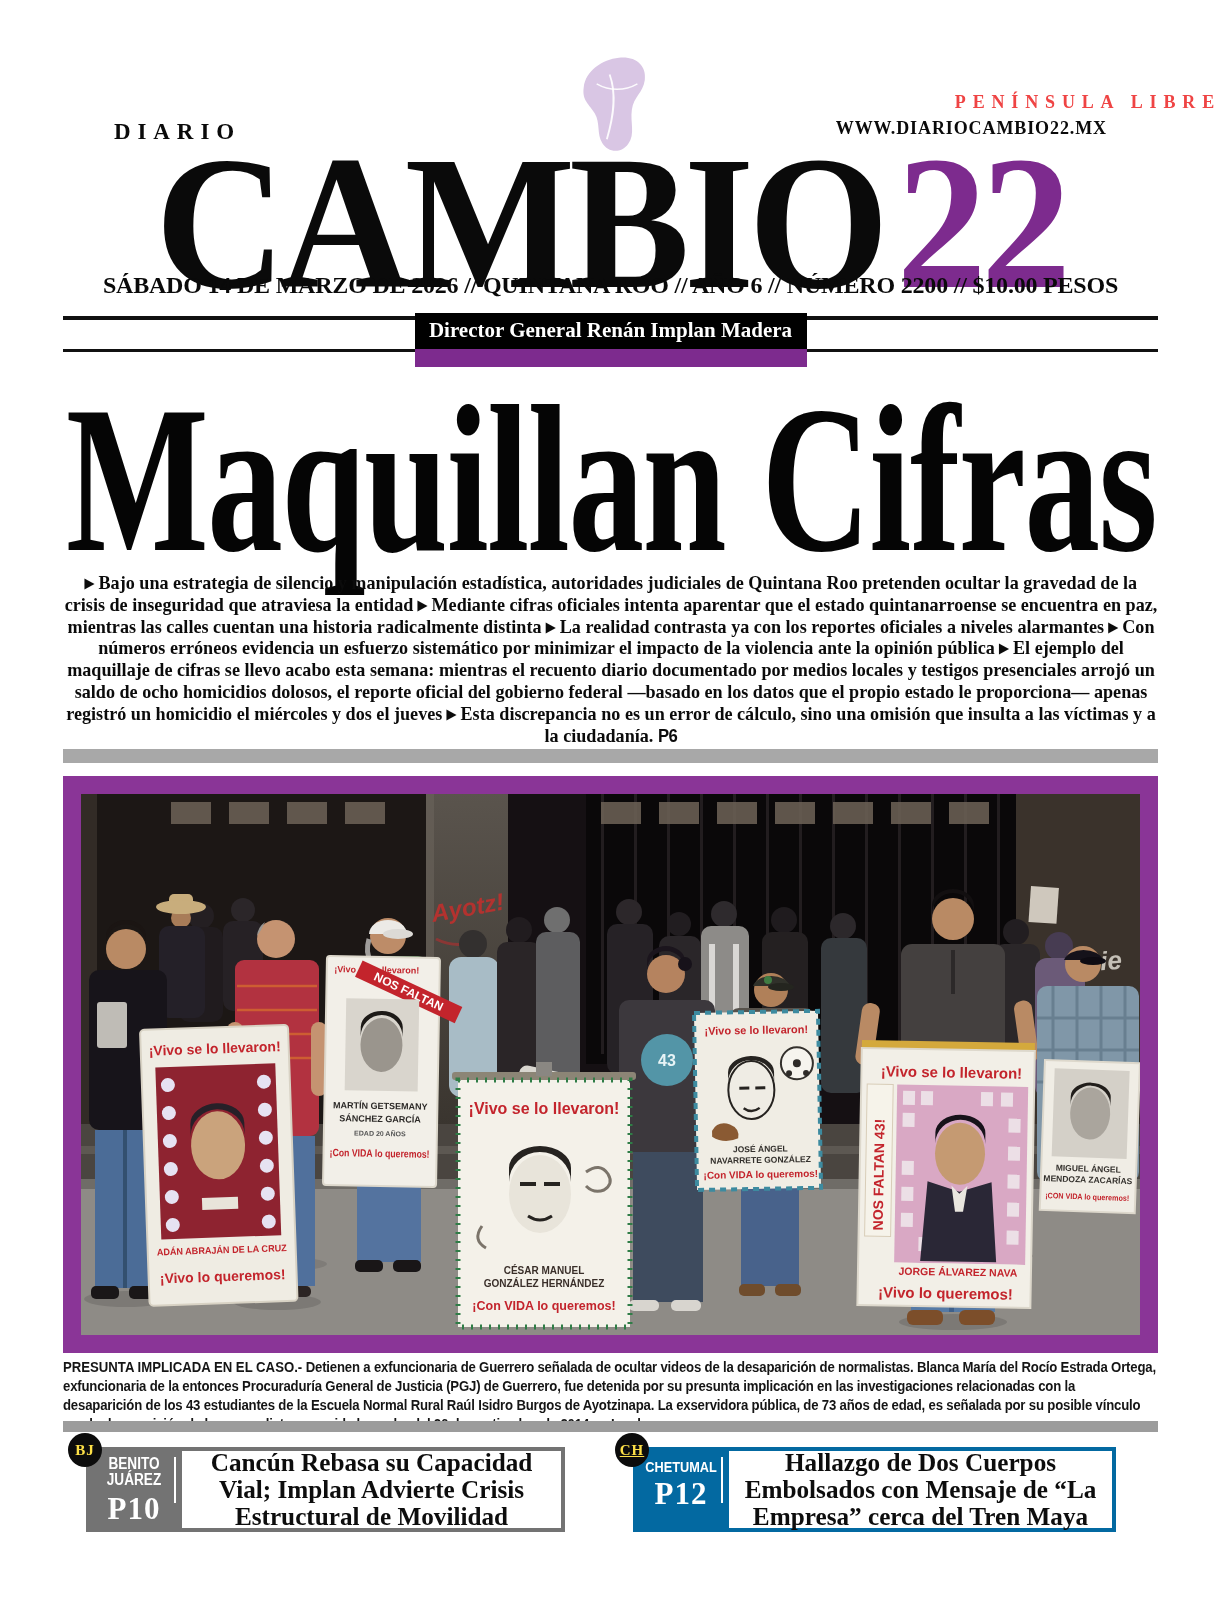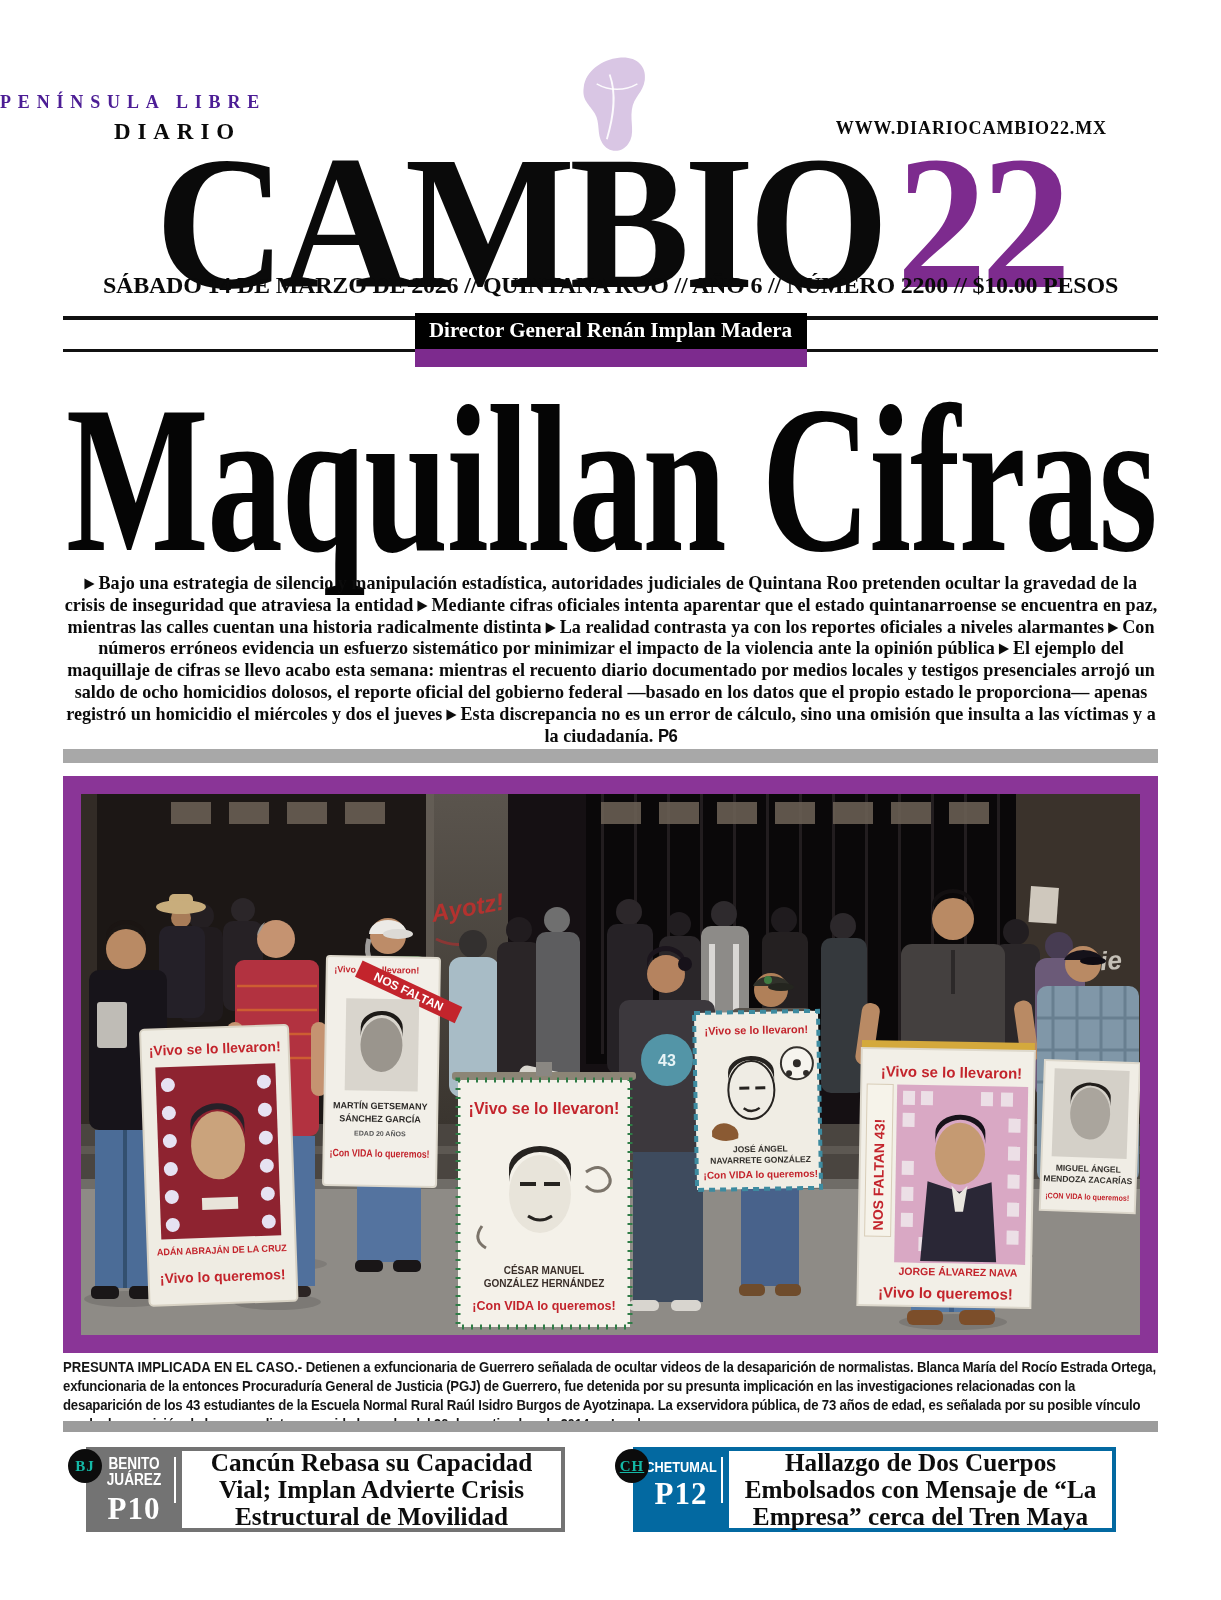--- a/index.html
+++ b/index.html
@@ -7,8 +7,8 @@
         font-family:"Liberation Serif",serif;color:#0a0a0a;}
   .abs{position:absolute;}
   
-  .tagline{top:92px;left:0;width:100%;text-align:left;font-weight:bold;font-size:18px;
-           letter-spacing:.38em;color:#4c1d95;}
+  .tagline{top:92px;left:0;width:100%;text-align:right;font-weight:bold;font-size:18px;
+           letter-spacing:.38em;color:#ef4444;}
   .kicker{top:119px;left:114px;font-weight:bold;font-size:23px;letter-spacing:.30em;}
   .website{top:118px;right:114px;font-weight:bold;font-size:18px;letter-spacing:.05em;}
   .masthead{top:128px;left:0;width:100%;text-align:center;white-space:nowrap;

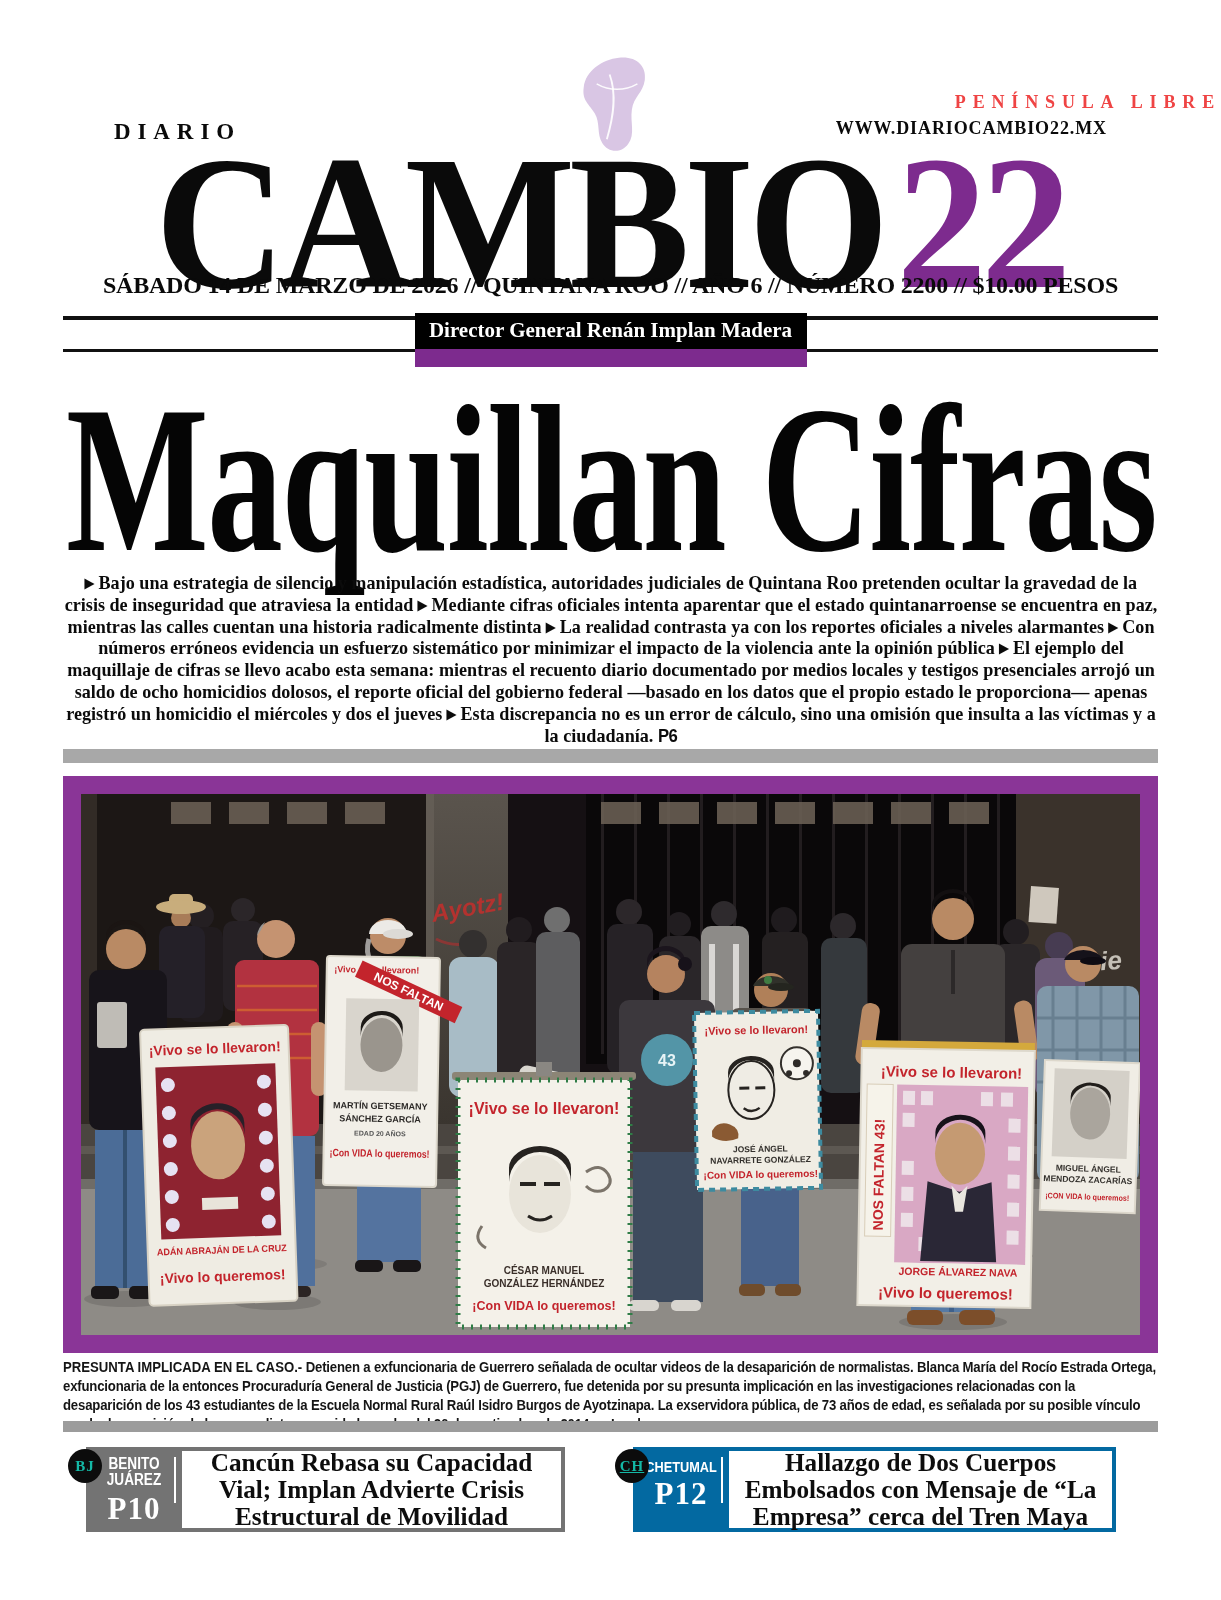--- a/index.html
+++ b/index.html
@@ -44,8 +44,8 @@
            line-height:1.32;color:#151515;letter-spacing:-.2px;}
   .caption .cap-lead{letter-spacing:0;}
   
-  .badge{top:1433px;width:34px;height:34px;border-radius:50%;background:#0c0c0c;color:#14b8a6;
-         text-align:center;line-height:34px;font-weight:bold;font-size:15px;letter-spacing:1px;z-index:4;margin-top:16px;}
+  .badge{top:1433px;width:34px;height:34px;border-radius:50%;background:#0c0c0c;color:#fde047;
+         text-align:center;line-height:34px;font-weight:bold;font-size:15px;letter-spacing:1px;z-index:4;}
   .story-box{top:1447px;height:85px;}
   .story-label{position:absolute;left:0;top:0;width:96px;height:100%;color:#fff;text-align:center;}
   .muni{margin-top:9px;font-family:"Liberation Sans",sans-serif;font-weight:bold;font-size:16px;

